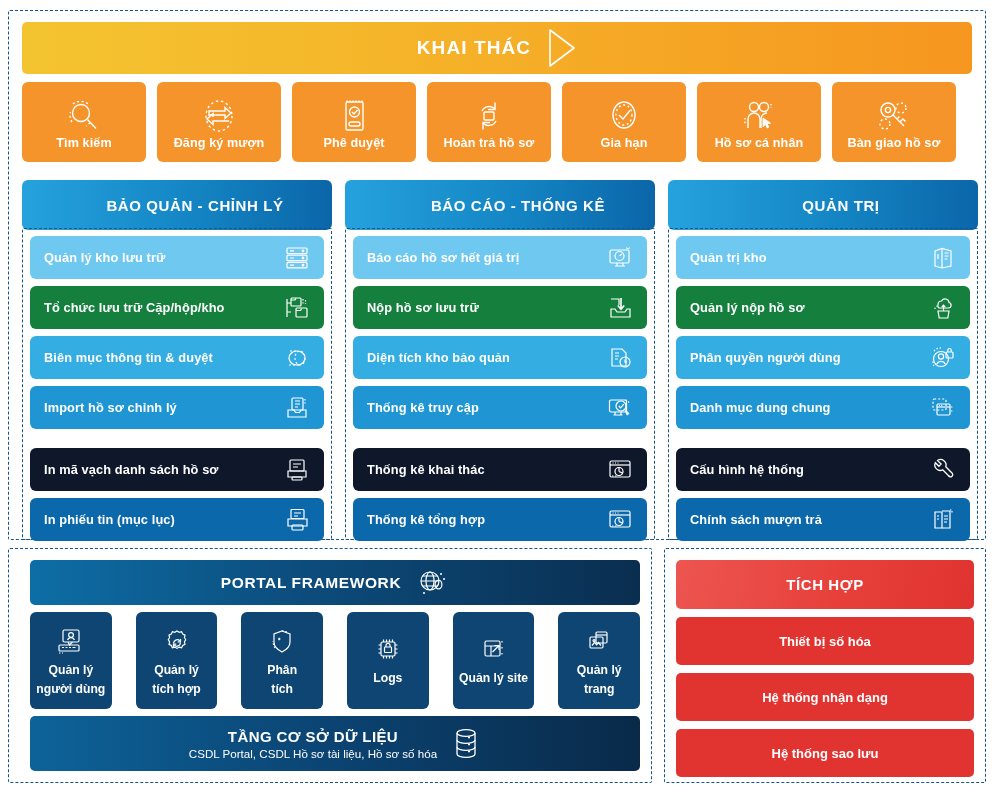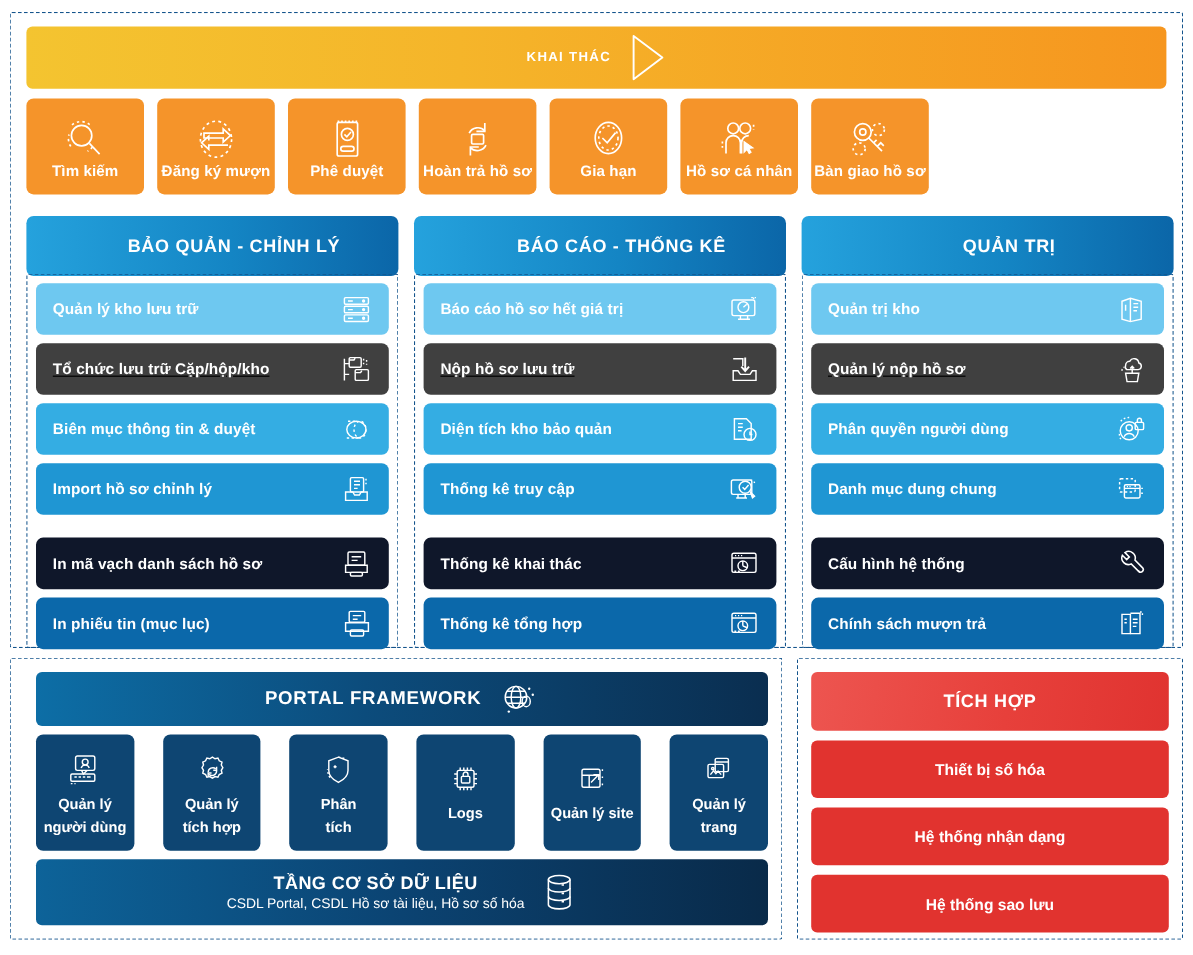--- a/index.html
+++ b/index.html
@@ -28,7 +28,7 @@
     display: flex; align-items: center; justify-content: center;
   }
   .banner-title {
-    color: #ffffff; font-size: 11px; font-weight: bold; letter-spacing: 1.1px;
+    color: #ffffff; font-size: 19px; font-weight: bold; letter-spacing: 1.1px;
   }
   .banner-arrow { margin-left: 16px; display: block; }
 

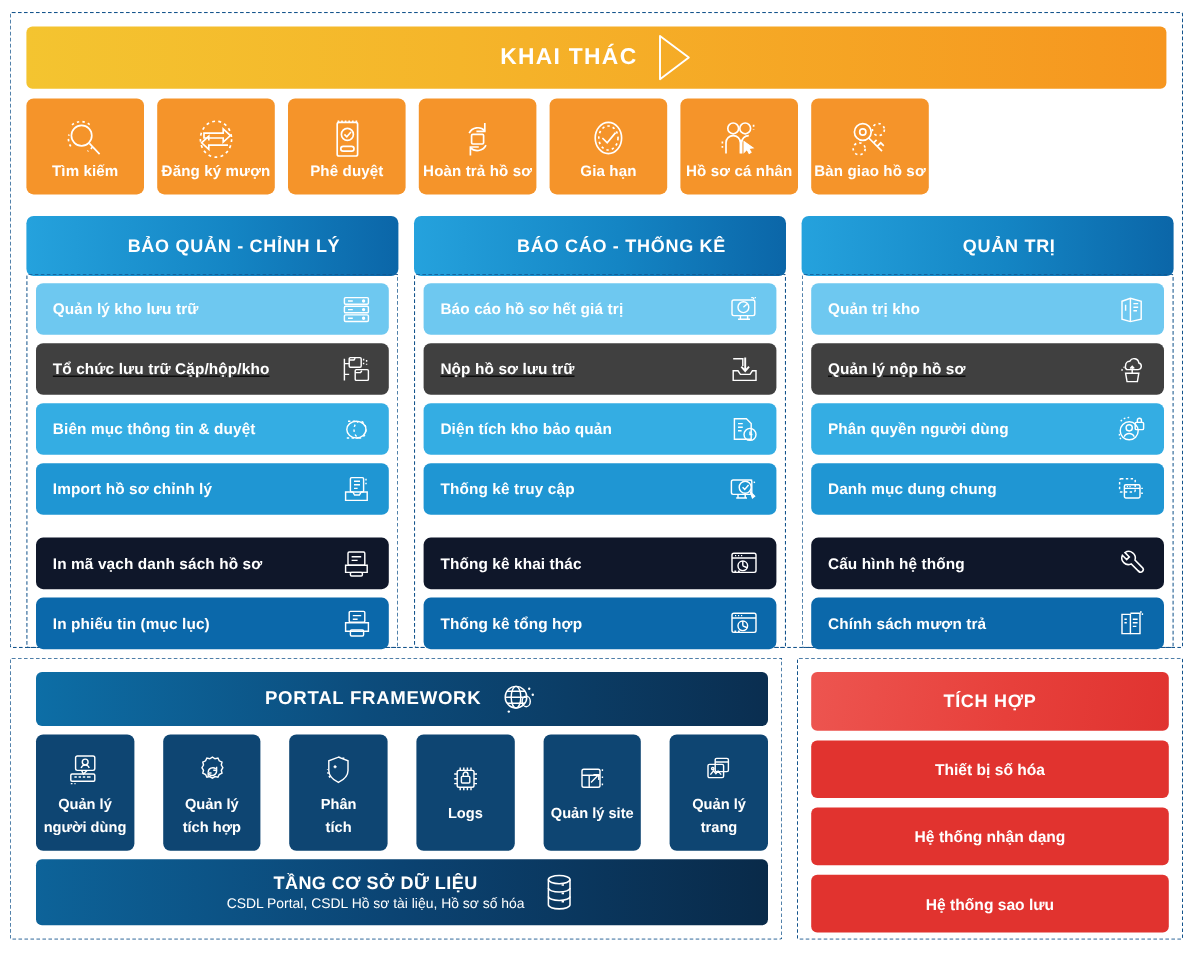--- a/index.html
+++ b/index.html
@@ -34,7 +34,7 @@
 
   
   .tiles-row {
-    position: absolute; left: 22px; top: 82px; width: 752px; height: 80px;
+    position: absolute; left: 22px; top: 82px; width: 934px; height: 80px;
     display: flex; gap: 11px;
   }
   .tile {

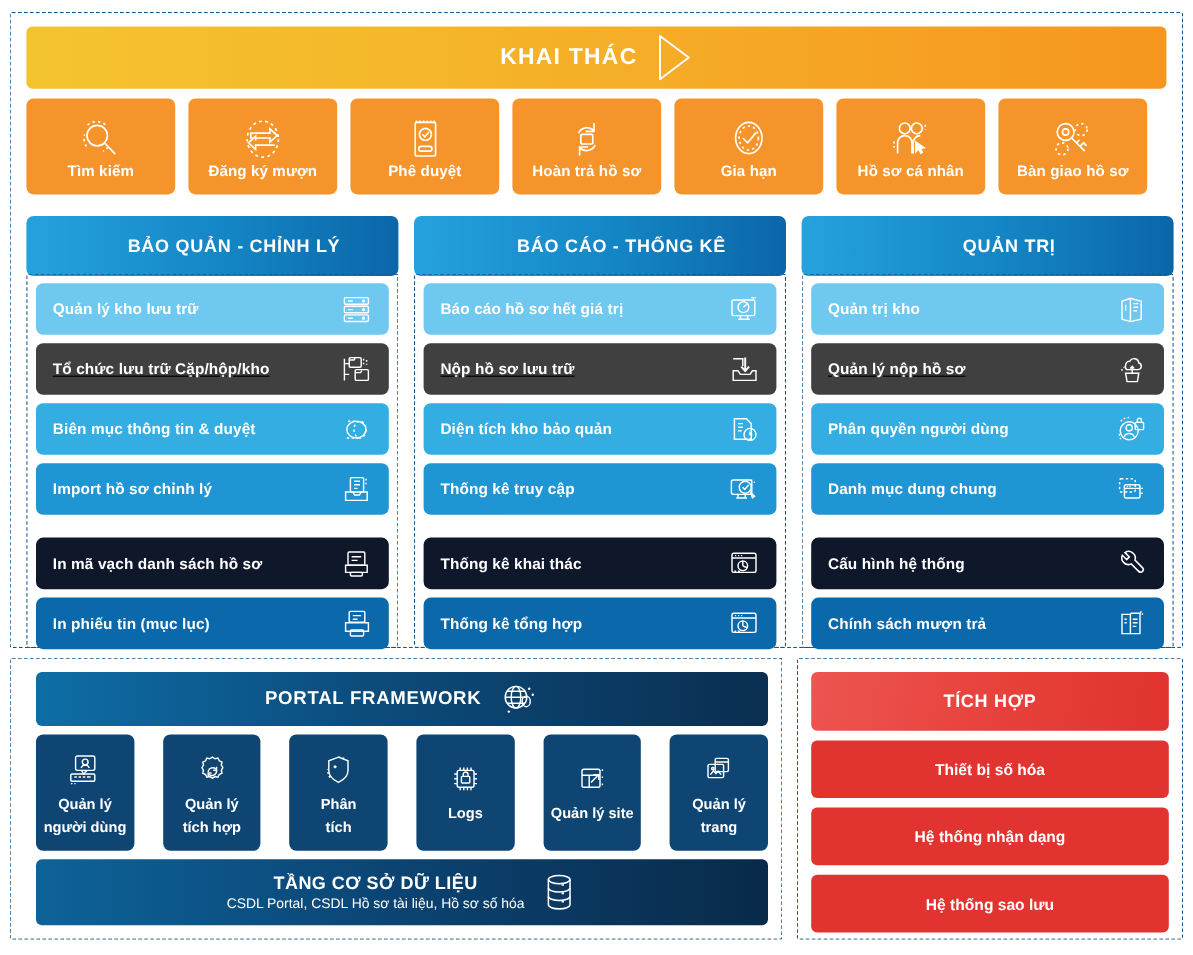--- a/index.html
+++ b/index.html
@@ -91,7 +91,7 @@
 
   
   .sh0 { background: #6ec8f0; }
-  .sh1 { background: #404040; text-decoration: underline; }
+  .sh1 { background: #15803d; }
   .sh2 { background: #34ade3; }
   .sh3 { background: #1f96d3; }
   .sh4 { background: #0f172a; margin-top: 12px; }

